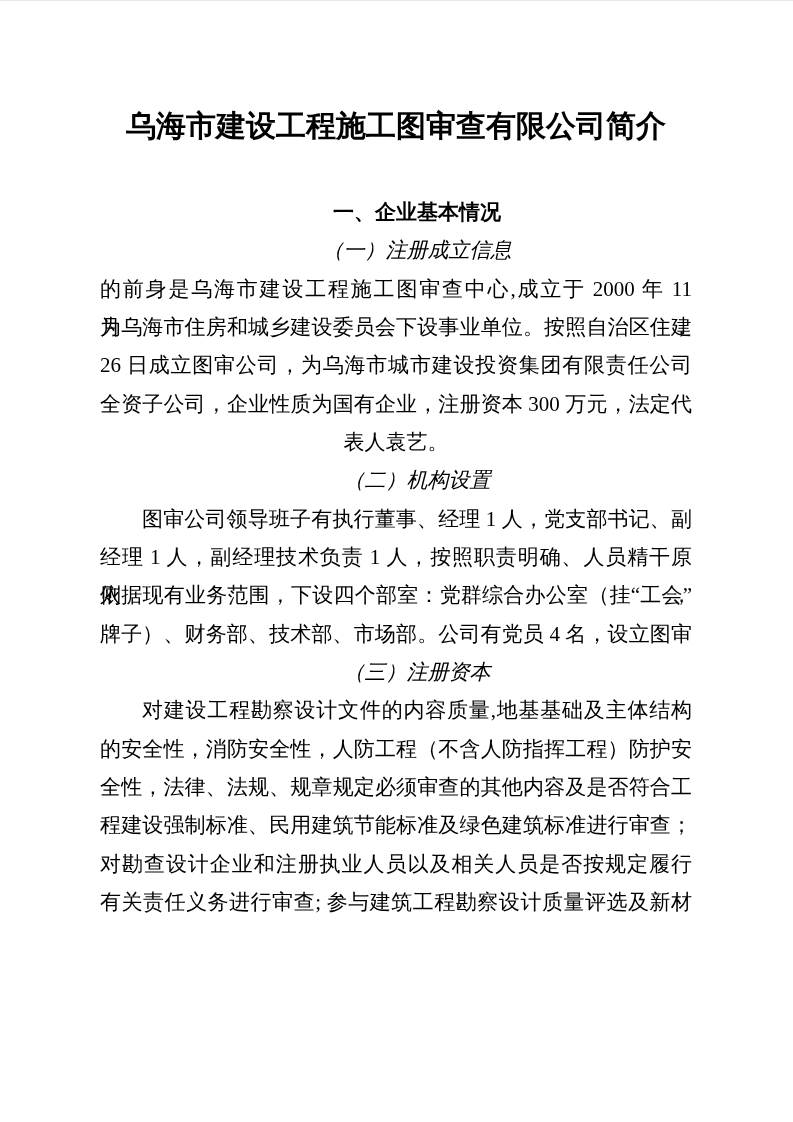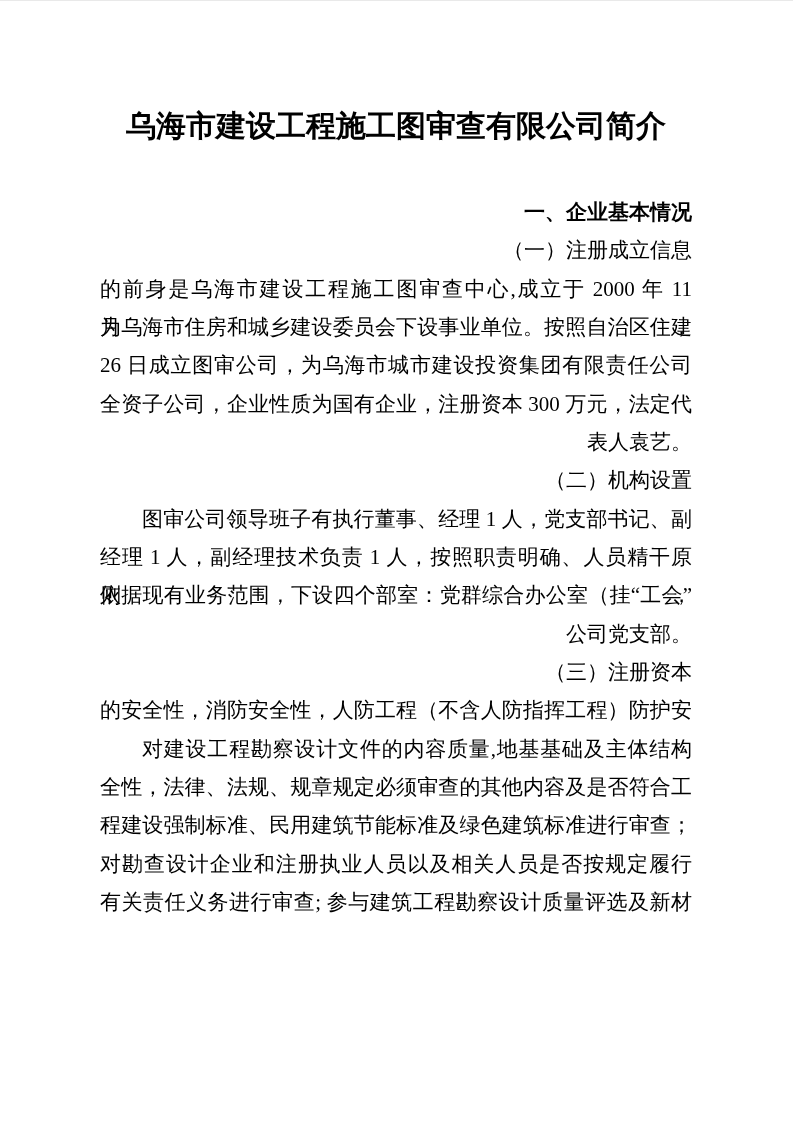--- a/index.html
+++ b/index.html
@@ -40,7 +40,7 @@
     height: 38.34px;
     overflow: visible;
     font-family: "Liberation Serif", "DejaVu Serif", serif;
-    text-align: right;
+    text-align: center;
   }
   .line.fill {
     text-align: justify;

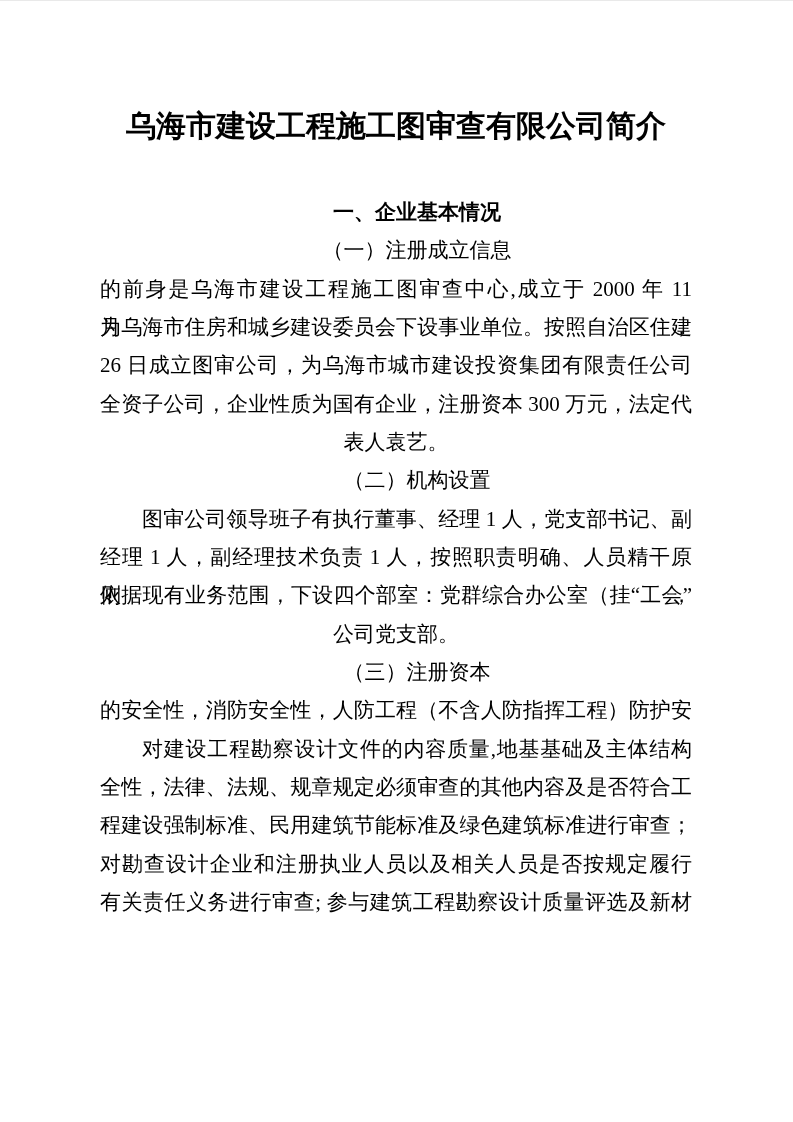--- a/index.html
+++ b/index.html
@@ -56,6 +56,7 @@
   }
   .line.heading2 {
     font-family: "Liberation Serif", "DejaVu Serif", serif;
+    font-style: italic;
   }
 </style>
 </head>

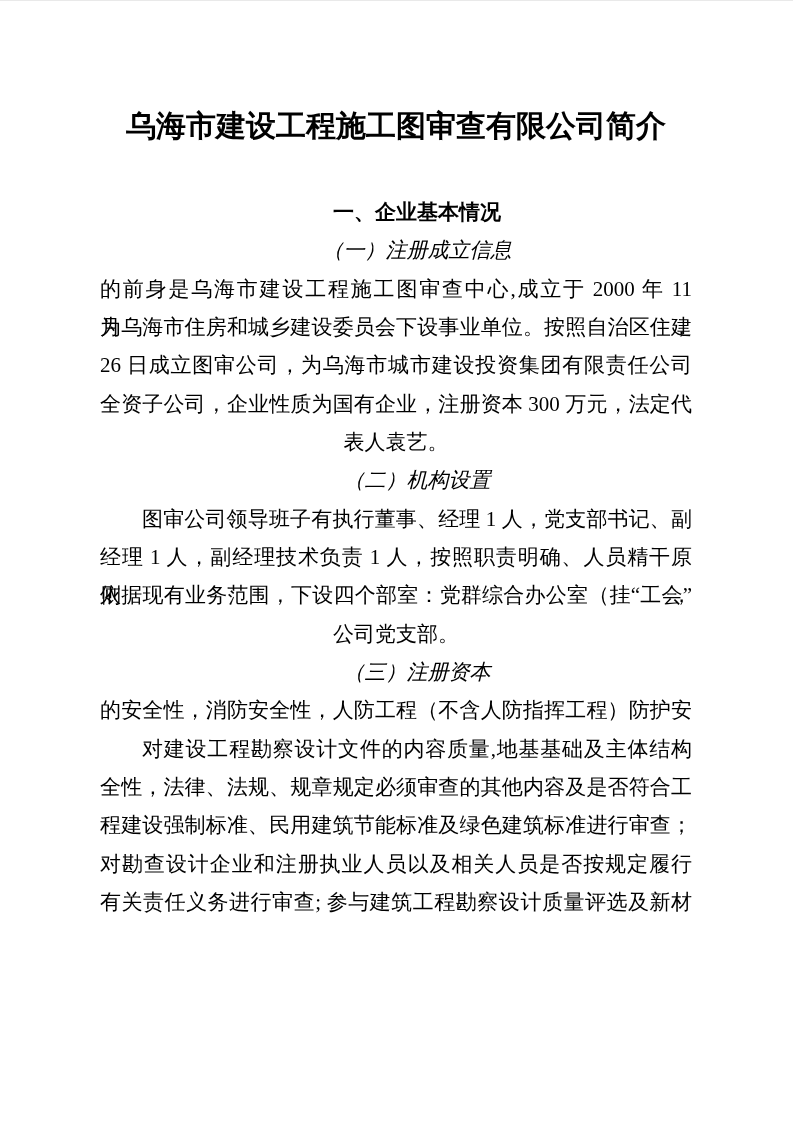--- a/index.html
+++ b/index.html
@@ -78,6 +78,7 @@
         <div class="line body indent fill">图审公司领导班子有执行董事、经理 1 人，党支部书记、副</div>
         <div class="line body fill">经理 1 人，副经理技术负责 1 人，按照职责明确、人员精干原则，</div>
         <div class="line body fill">依据现有业务范围，下设四个部室：党群综合办公室（挂“工会”</div>
+        <div class="line body fill">牌子）、财务部、技术部、市场部。公司有党员 4 名，设立图审</div>
         <div class="line body">公司党支部。</div>
         <div class="line heading2 indent">（三）注册资本</div>
         <div class="line body fill">的安全性，消防安全性，人防工程（不含人防指挥工程）防护安</div>

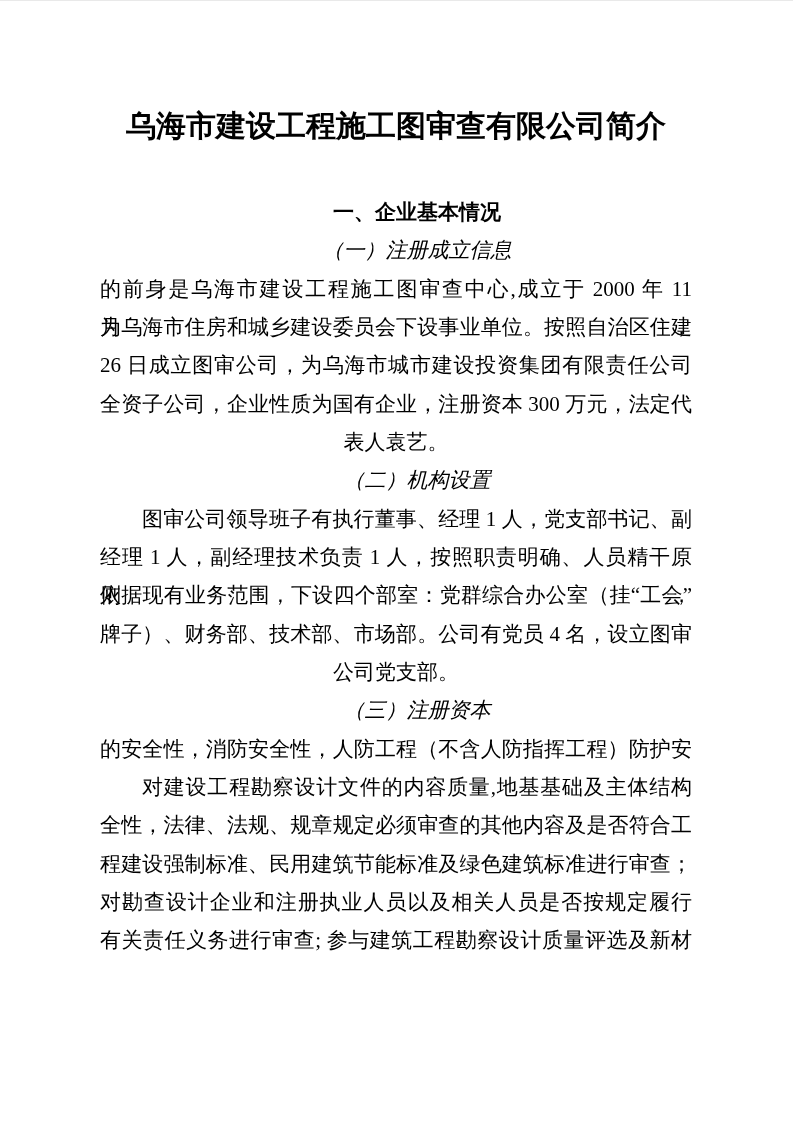--- a/index.html
+++ b/index.html
@@ -79,7 +79,6 @@
         <div class="line body fill">经理 1 人，副经理技术负责 1 人，按照职责明确、人员精干原则，</div>
         <div class="line body fill">依据现有业务范围，下设四个部室：党群综合办公室（挂“工会”</div>
         <div class="line body fill">牌子）、财务部、技术部、市场部。公司有党员 4 名，设立图审</div>
-        <div class="line body">公司党支部。</div>
         <div class="line heading2 indent">（三）注册资本</div>
         <div class="line body fill">的安全性，消防安全性，人防工程（不含人防指挥工程）防护安</div>
         <div class="line body indent fill">对建设工程勘察设计文件的内容质量,地基基础及主体结构</div>

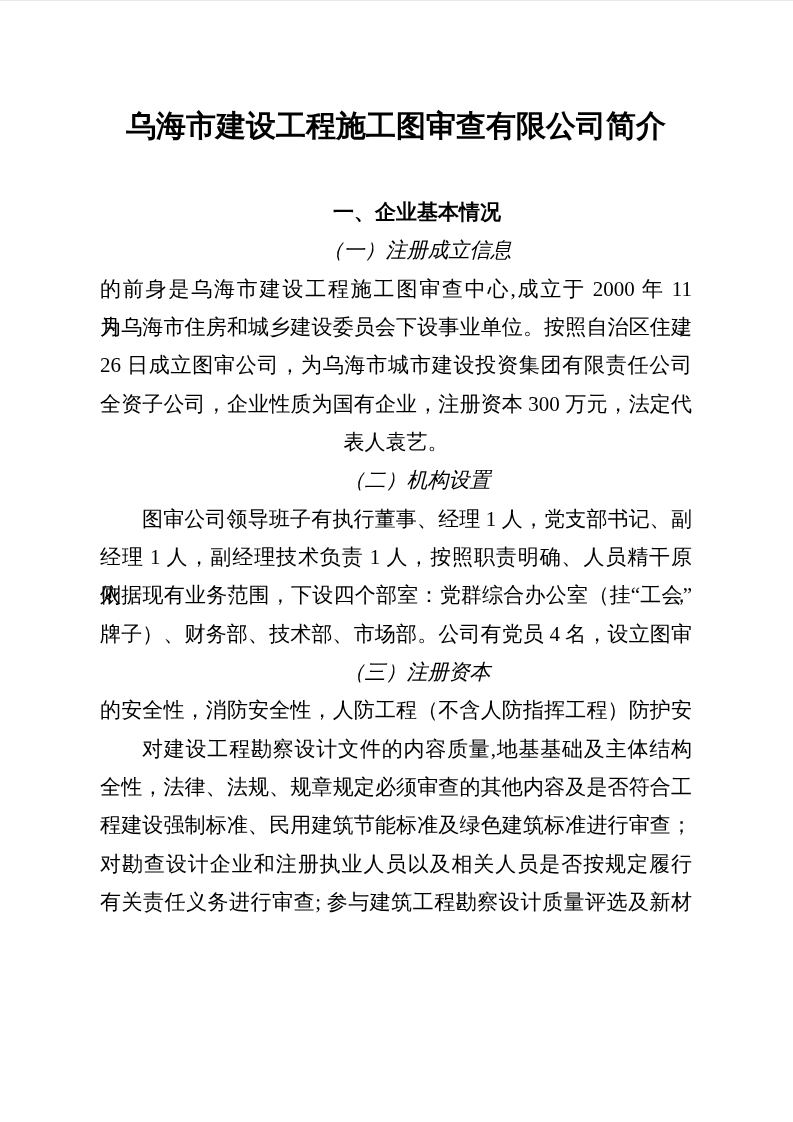--- a/index.html
+++ b/index.html
@@ -80,8 +80,8 @@
         <div class="line body fill">依据现有业务范围，下设四个部室：党群综合办公室（挂“工会”</div>
         <div class="line body fill">牌子）、财务部、技术部、市场部。公司有党员 4 名，设立图审</div>
         <div class="line heading2 indent">（三）注册资本</div>
+        <div class="line body indent fill">对建设工程勘察设计文件的内容质量,地基基础及主体结构</div>
         <div class="line body fill">的安全性，消防安全性，人防工程（不含人防指挥工程）防护安</div>
-        <div class="line body indent fill">对建设工程勘察设计文件的内容质量,地基基础及主体结构</div>
         <div class="line body fill">全性，法律、法规、规章规定必须审查的其他内容及是否符合工</div>
         <div class="line body fill">程建设强制标准、民用建筑节能标准及绿色建筑标准进行审查；</div>
         <div class="line body fill">对勘查设计企业和注册执业人员以及相关人员是否按规定履行</div>

